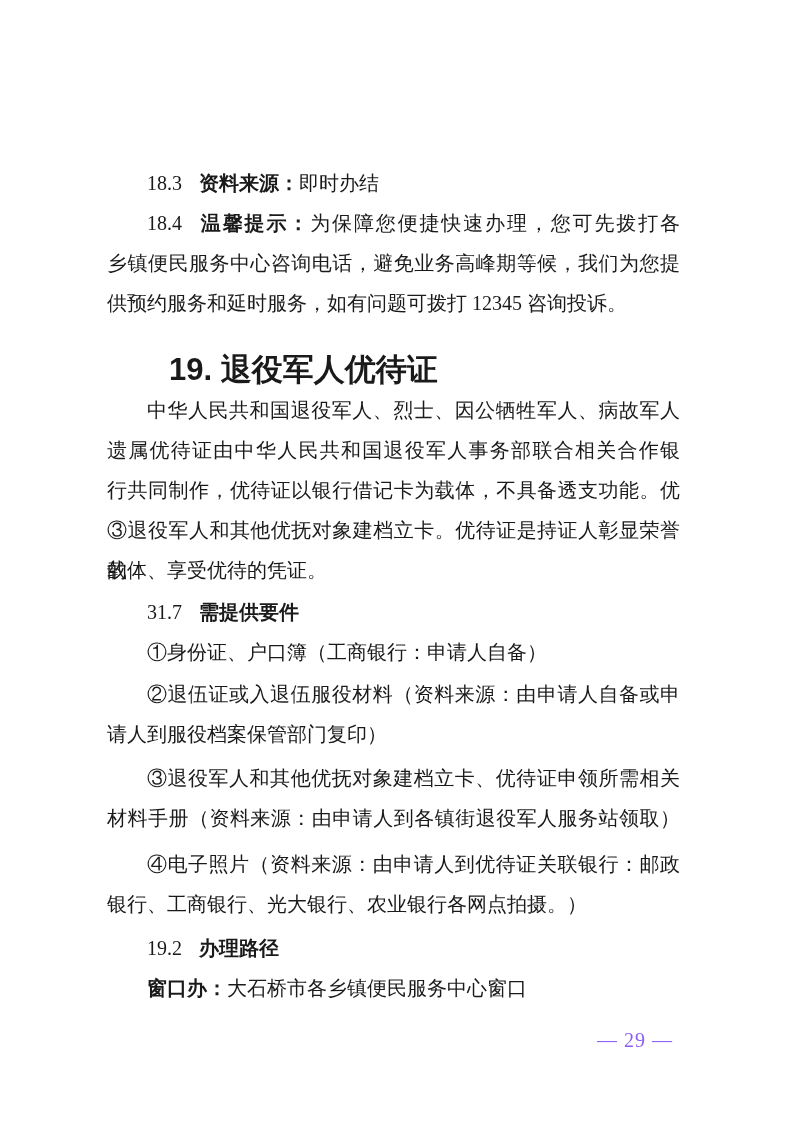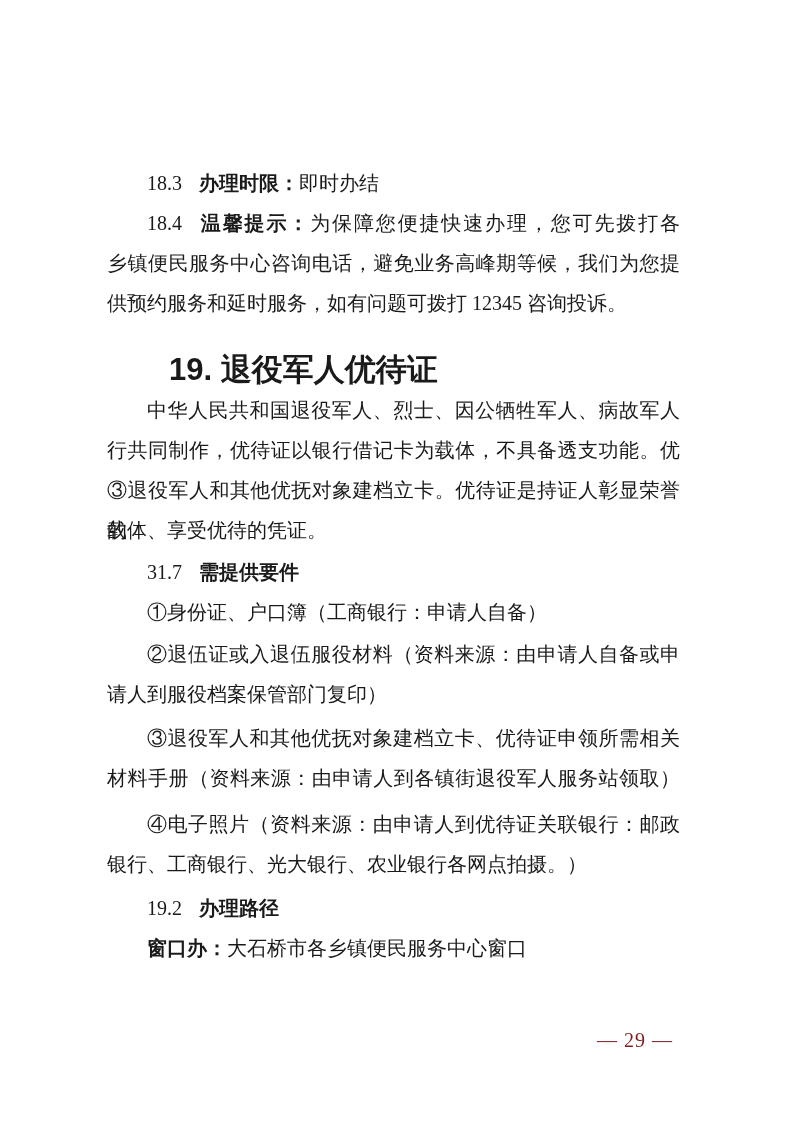--- a/index.html
+++ b/index.html
@@ -60,7 +60,7 @@
   <div class="content">
 
     <div class="ln ind">
-      <span class="num">18.3</span><span class="bold">办理时限：</span><span>即时办结</span>
+      <span class="num">18.3</span><span class="bold">资料来源：</span><span>即时办结</span>
     </div>
 
     <div class="ln ind jf">

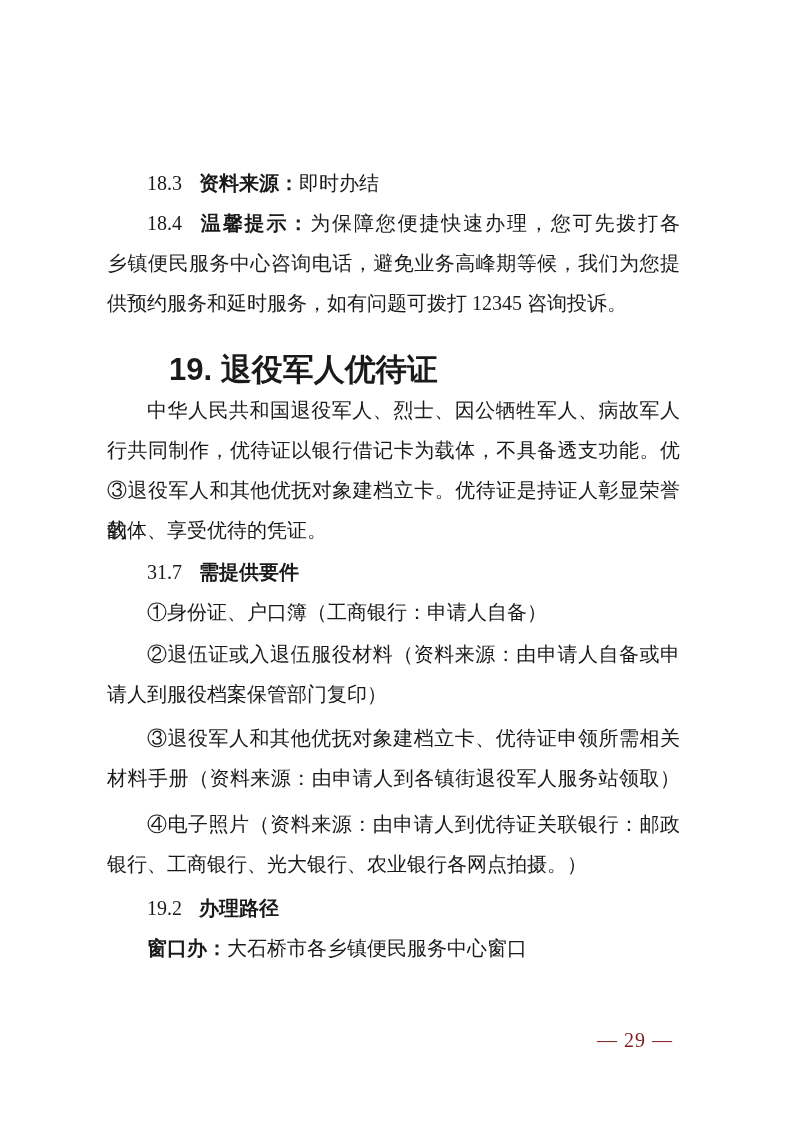--- a/index.html
+++ b/index.html
@@ -72,6 +72,7 @@
     <div class="ln ind heading">19. 退役军人优待证</div>
 
     <div class="ln ind jf">中华人民共和国退役军人、烈士、因公牺牲军人、病故军人</div>
+    <div class="ln jf">遗属优待证由中华人民共和国退役军人事务部联合相关合作银</div>
     <div class="ln jf">行共同制作，优待证以银行借记卡为载体，不具备透支功能。优</div>
     <div class="ln jf">③退役军人和其他优抚对象建档立卡。优待证是持证人彰显荣誉的</div>
     <div class="ln">载体、享受优待的凭证。</div>

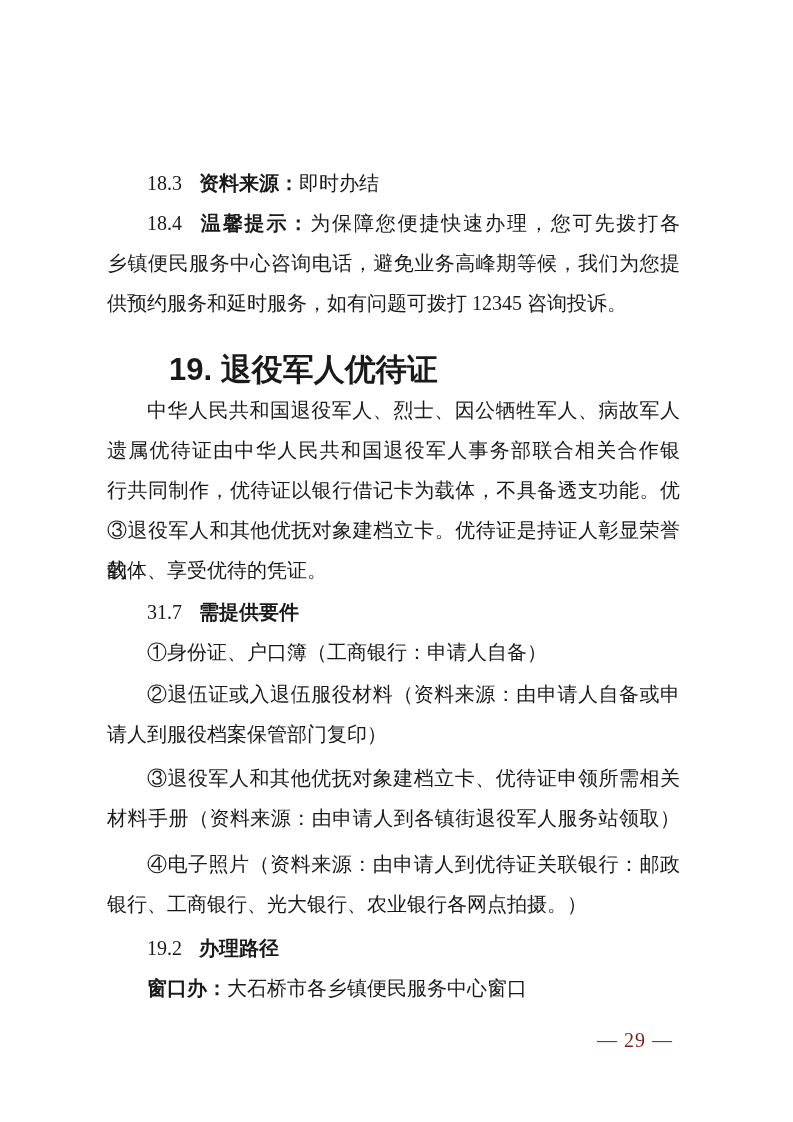--- a/index.html
+++ b/index.html
@@ -49,7 +49,7 @@
     font-size: 20px;
     line-height: 28px;
     letter-spacing: 1px;
-    color: #7f1d1d;
+    color: #8b5cf6;
     text-align: right;
   }
 </style>

